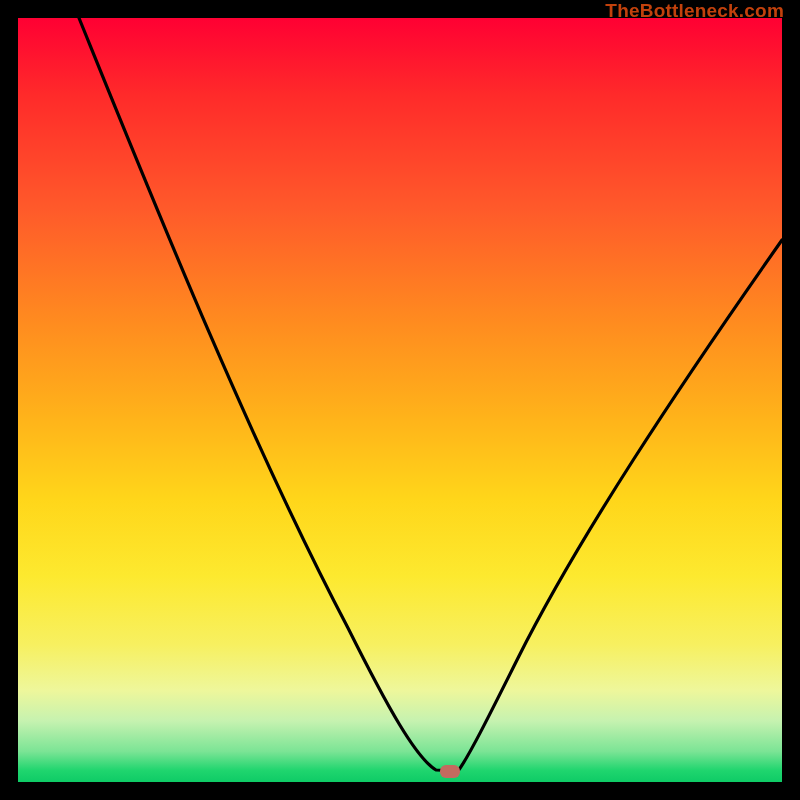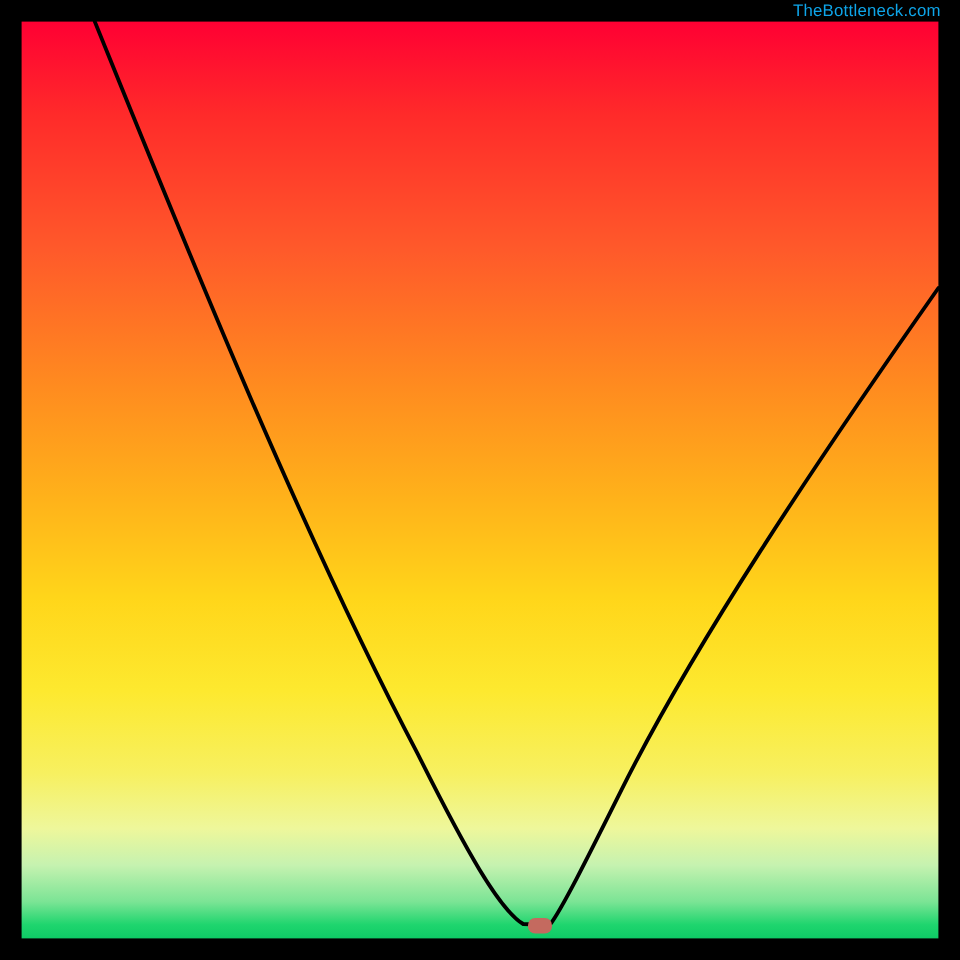--- a/index.html
+++ b/index.html
@@ -52,9 +52,9 @@
     position: absolute;
     top: 0px;
     right: 16px;
-    color: #0ea5e9;
-    font-size: 14px;
-    font-weight: 400;
+    color: #c2410c;
+    font-size: 19px;
+    font-weight: 700;
     letter-spacing: 0.2px;
     user-select: none;
   }

